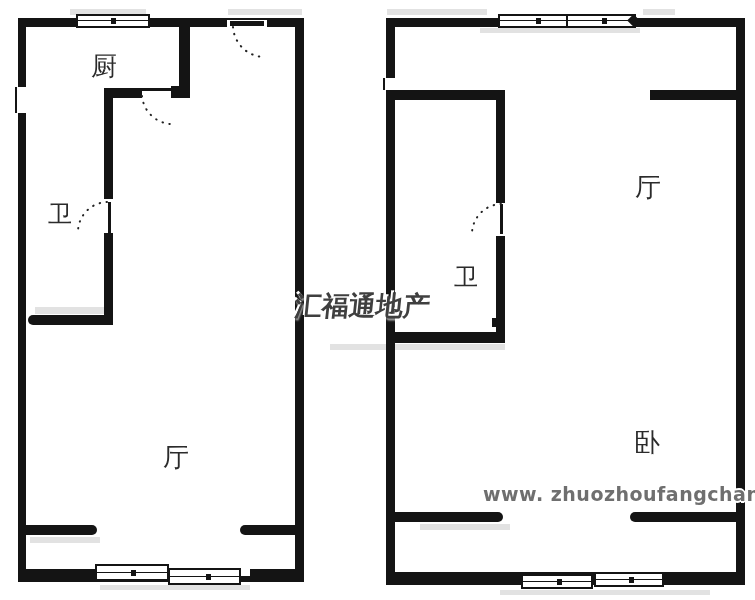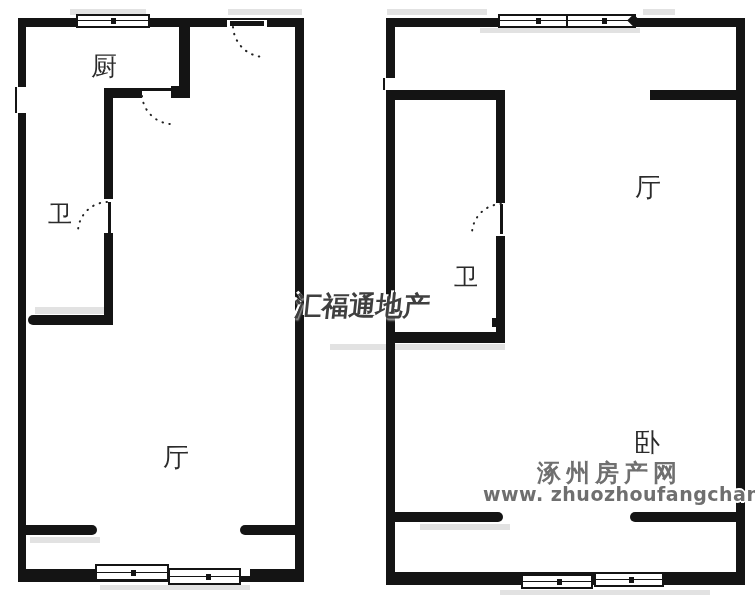--- a/index.html
+++ b/index.html
@@ -143,7 +143,6 @@
   </svg>
 
   <div class="wm wm-agency">汇福通地产</div>
-  <div class="wm wm-site">涿州房产网</div>
   <div class="wm wm-url">www. zhuozhoufangchan. com</div>
 
 </div>

